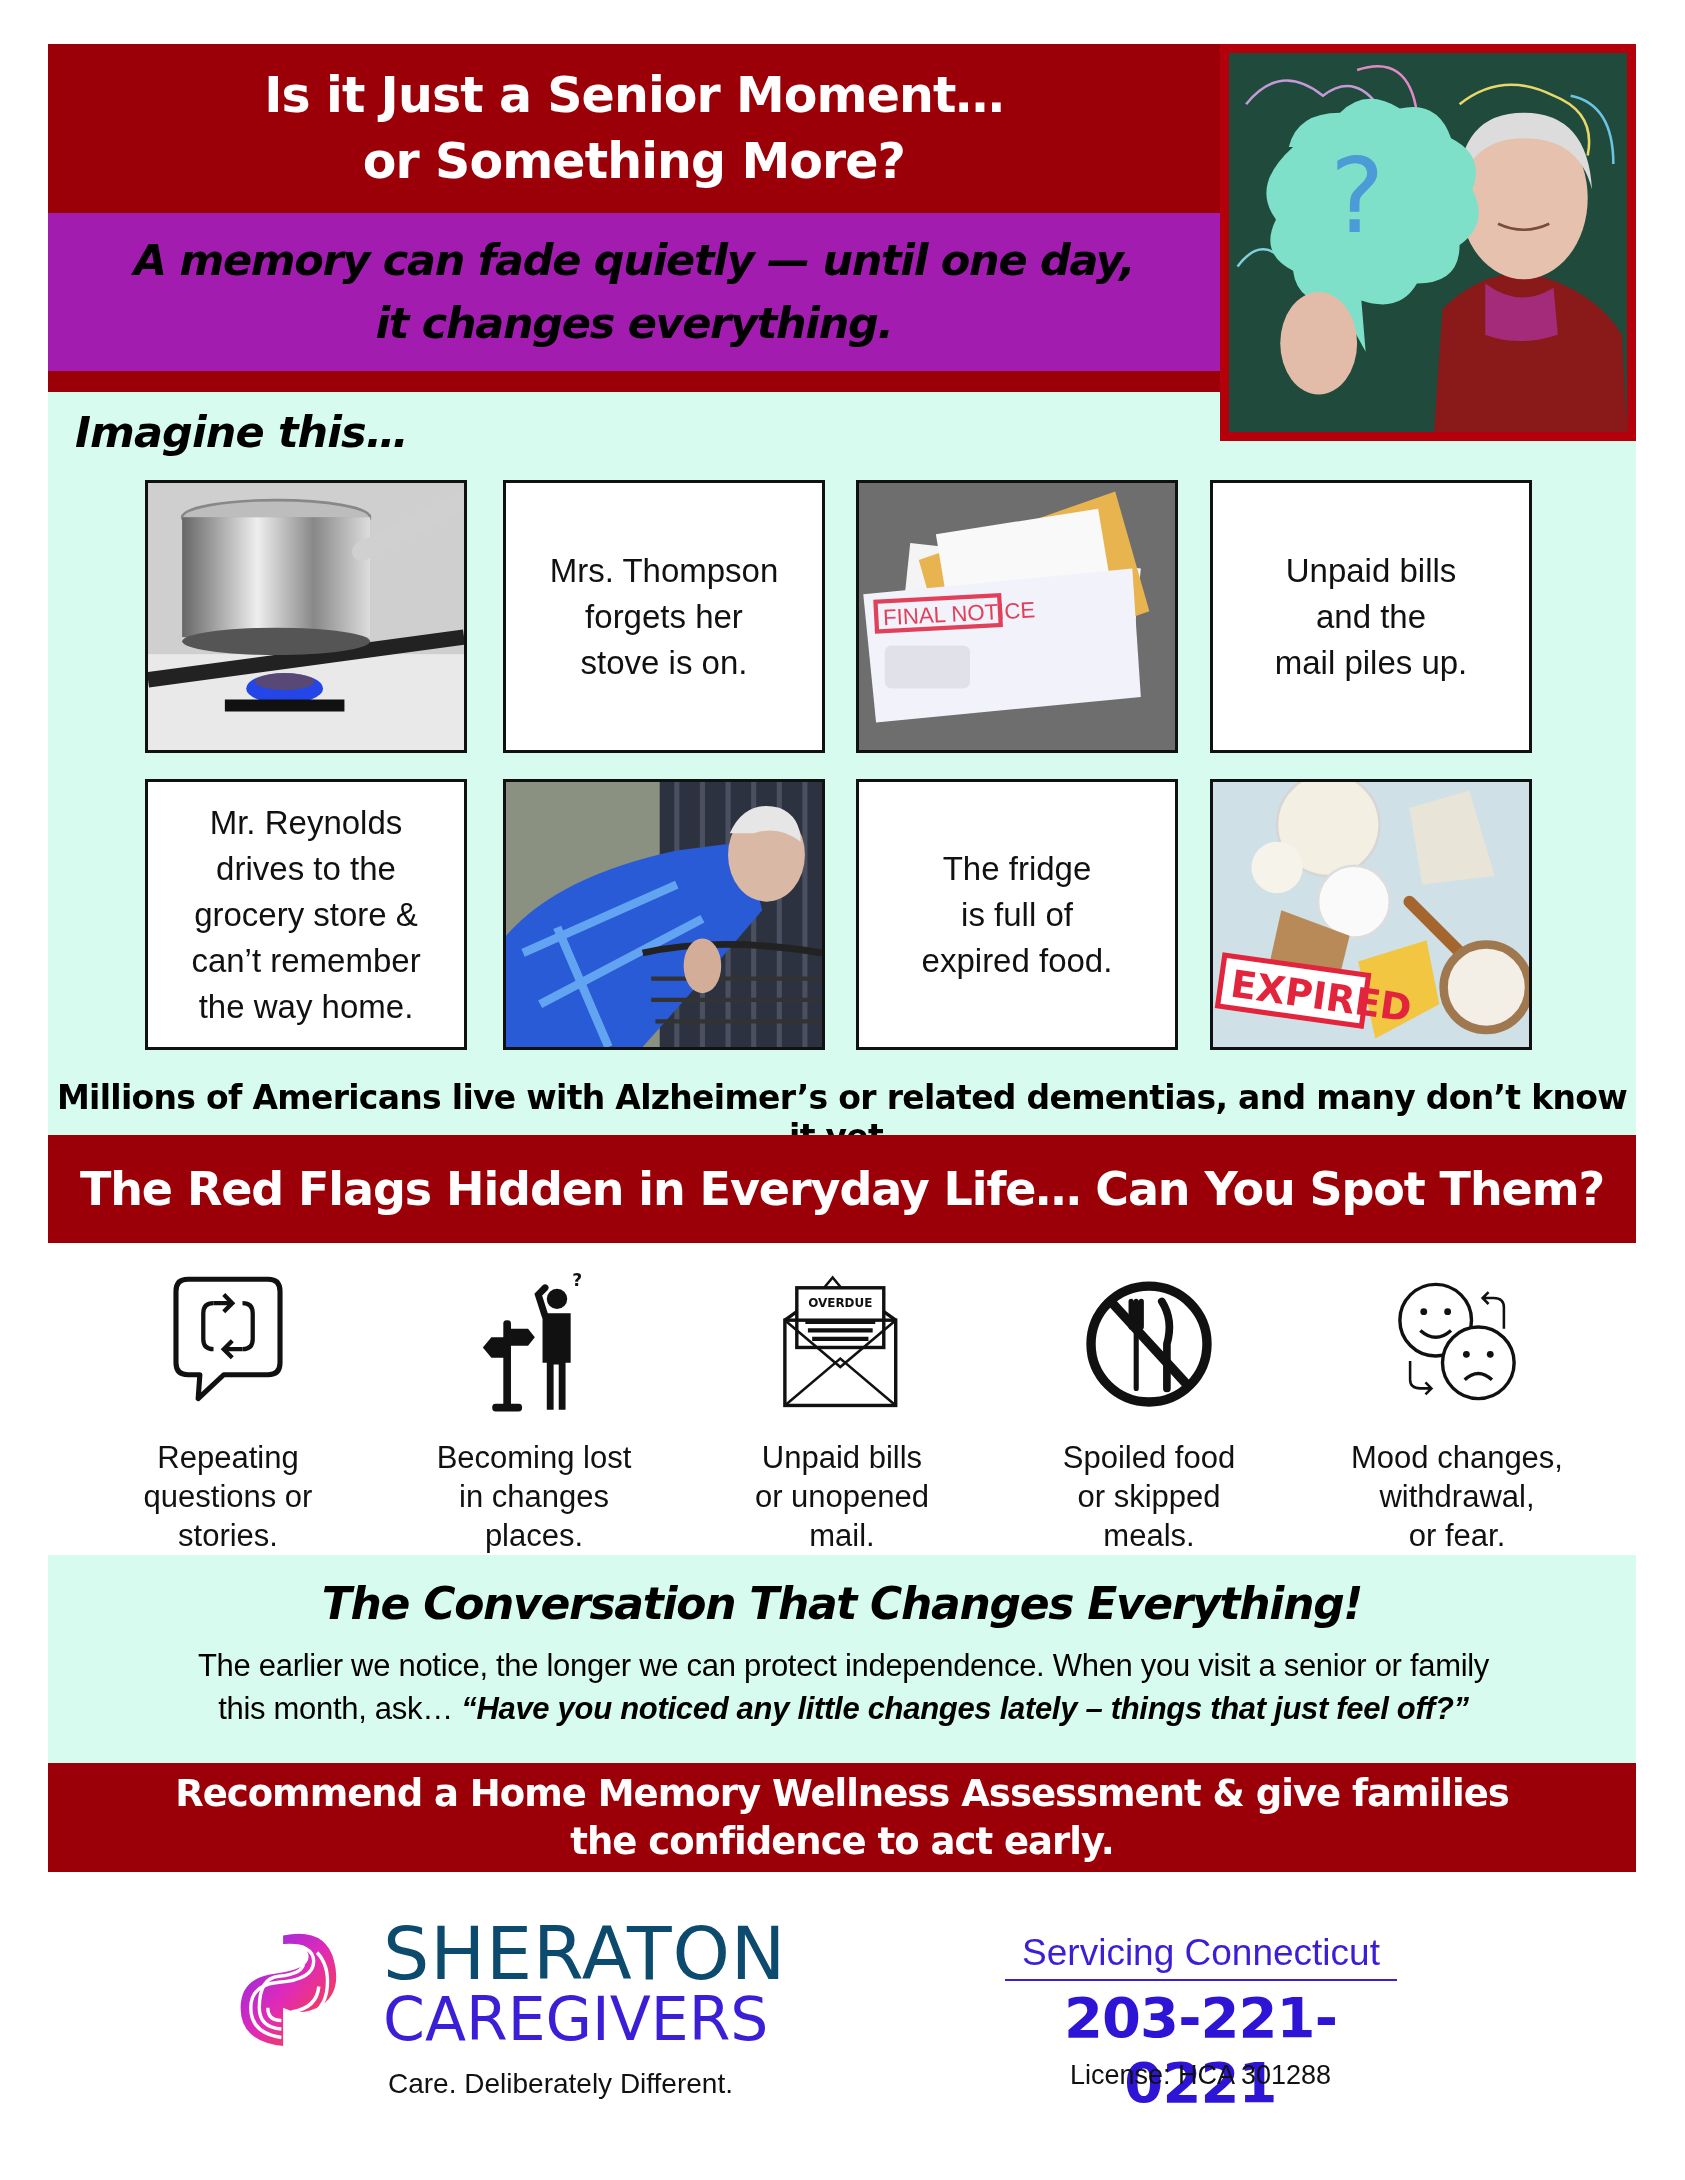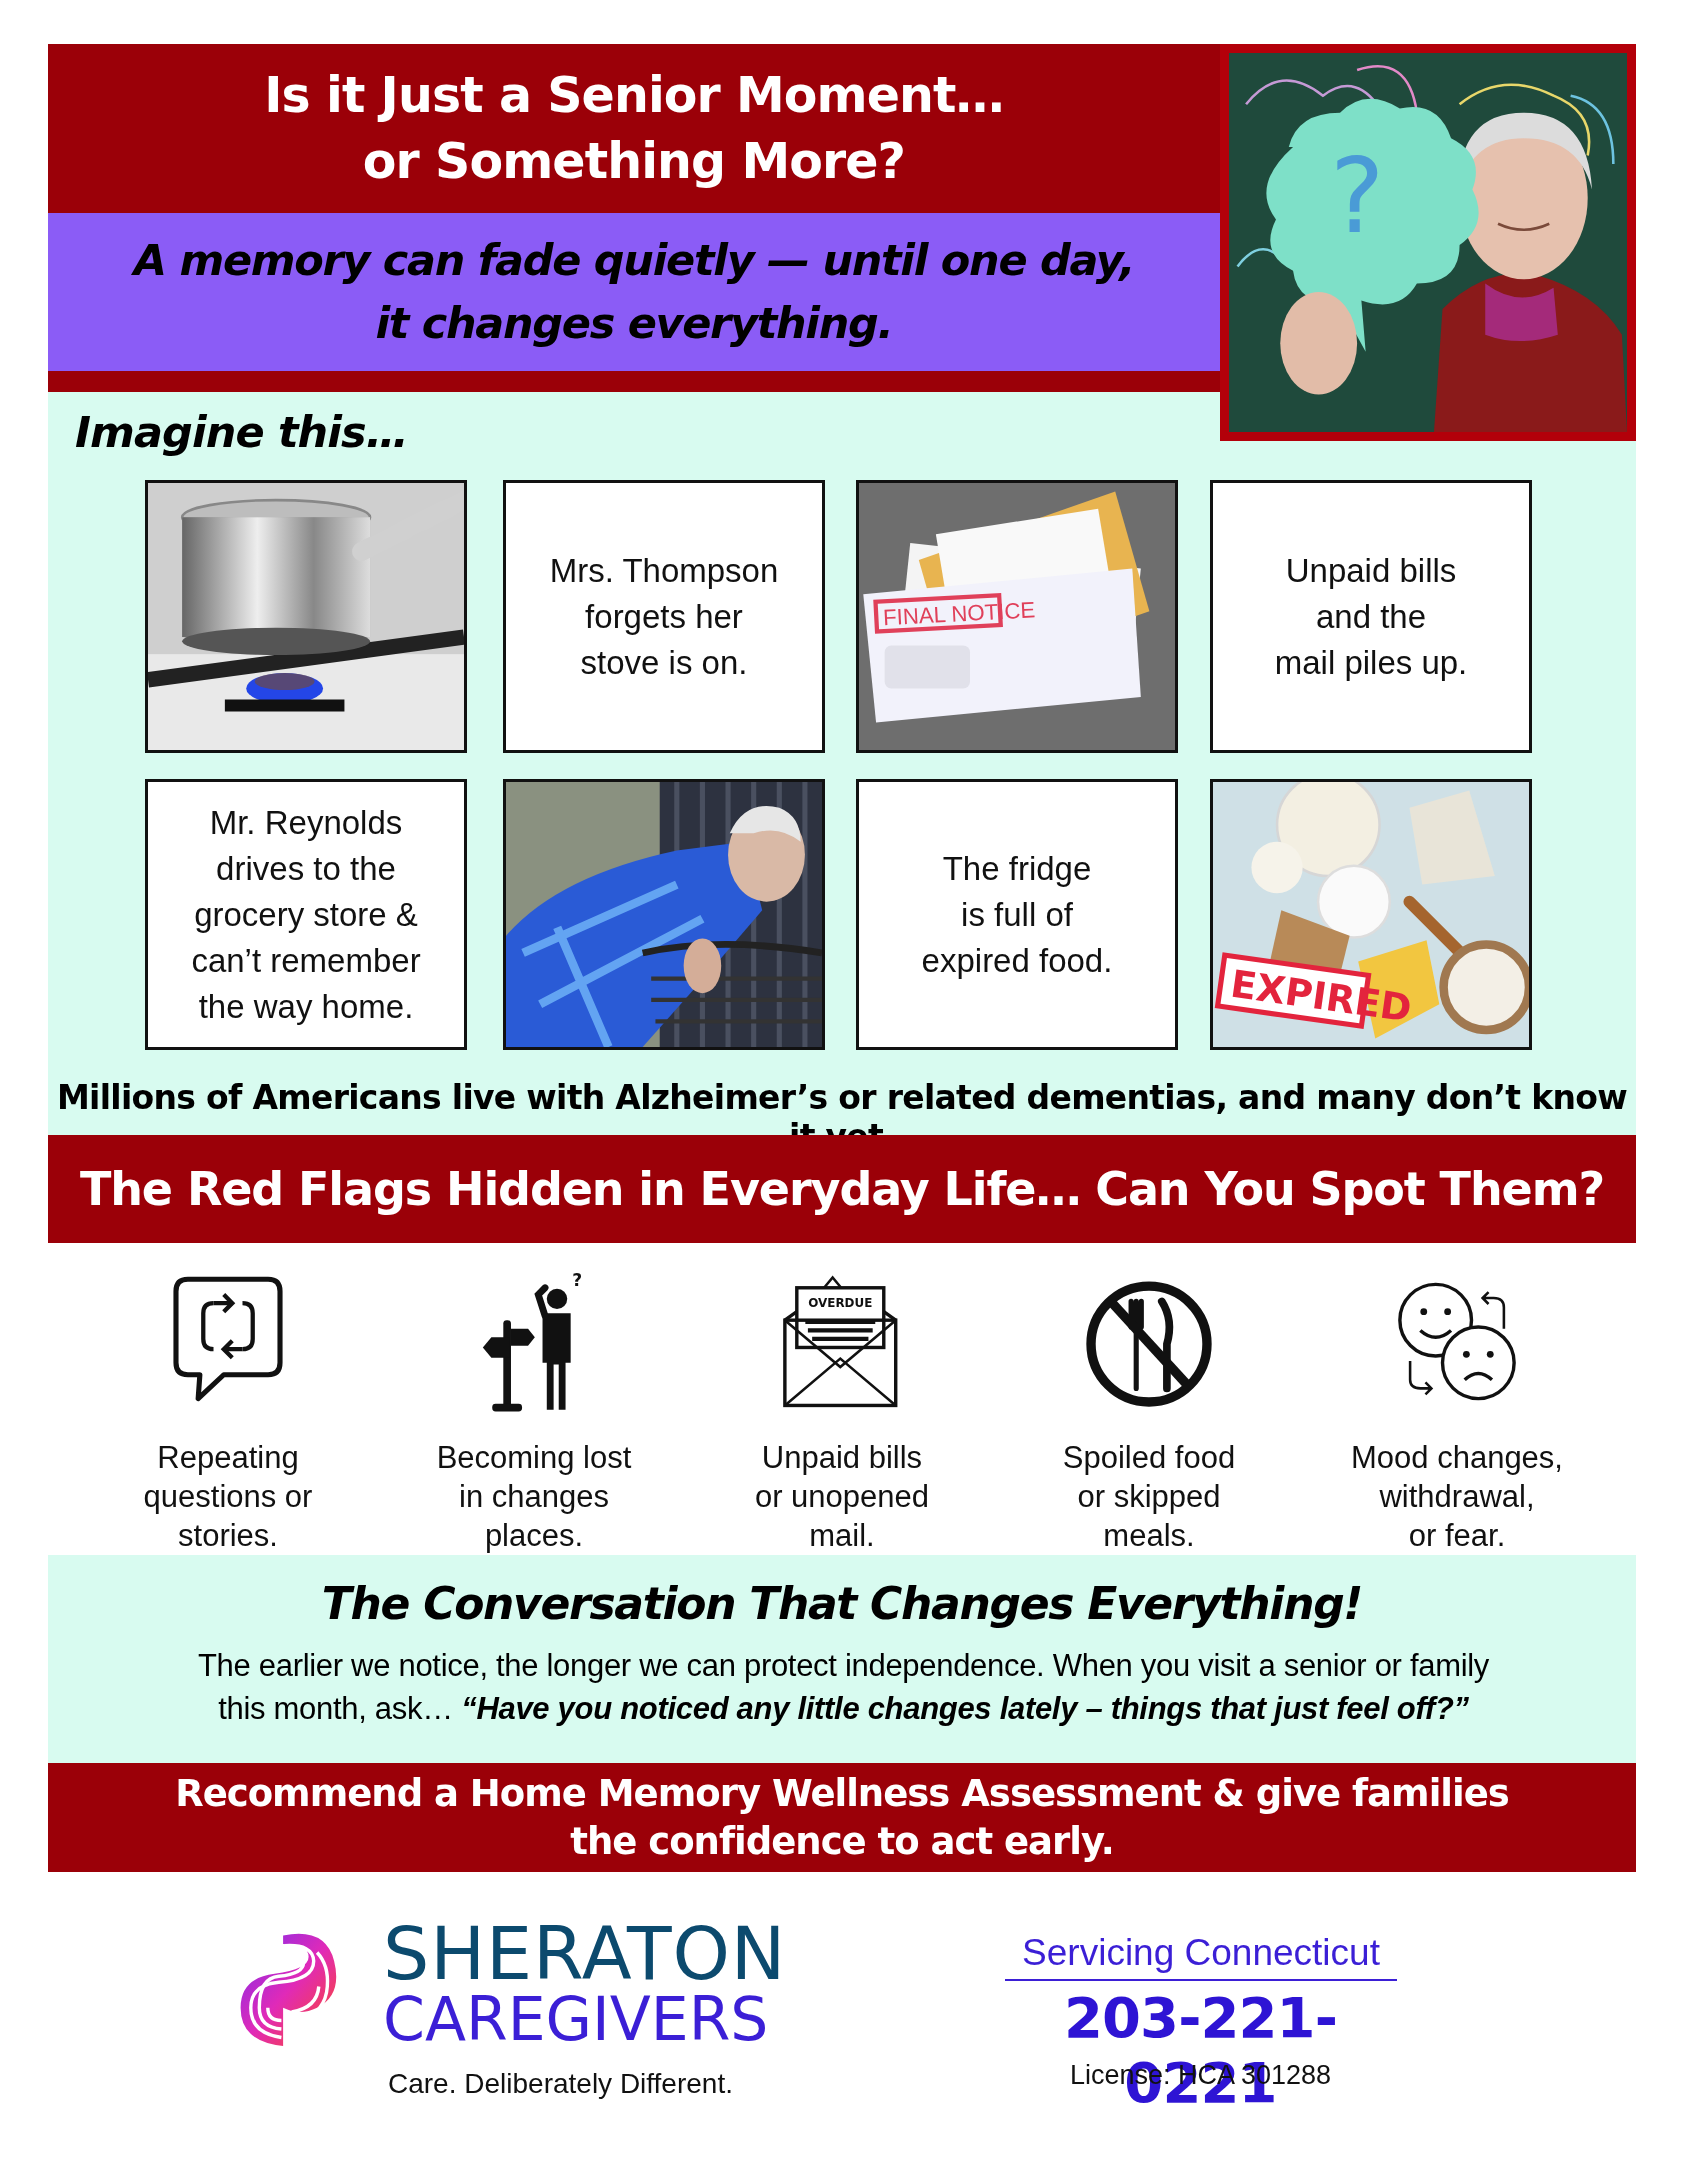--- a/index.html
+++ b/index.html
@@ -11,7 +11,7 @@
   .title-band { left: 48px; top: 44px; width: 1172px; height: 169px; background: #9b0008; color: #fff;
     display: flex; flex-direction: column; align-items: center; justify-content: center; text-align: center; }
   .title-band .line { font-family: "DejaVu Sans", sans-serif; font-weight: bold; font-size: 49px; line-height: 66px; letter-spacing: -0.9px; }
-  .subtitle { left: 48px; top: 213px; width: 1172px; height: 158px; background: #8b5cf6;
+  .subtitle { left: 48px; top: 213px; width: 1172px; height: 158px; background: #a21caf;
     display: flex; flex-direction: column; align-items: center; justify-content: center; text-align: center; }
   .subtitle .line { font-family: "DejaVu Sans", sans-serif; font-weight: bold; font-style: italic; font-size: 43px; line-height: 63px; letter-spacing: -1.3px; }
   .red-strip { left: 48px; top: 371px; width: 1172px; height: 21px; background: #9b0008; }

